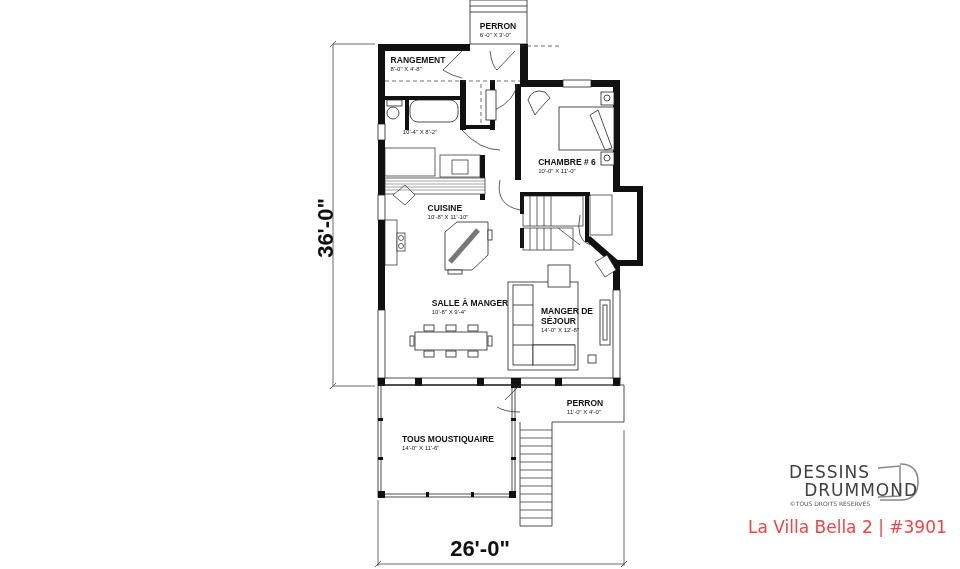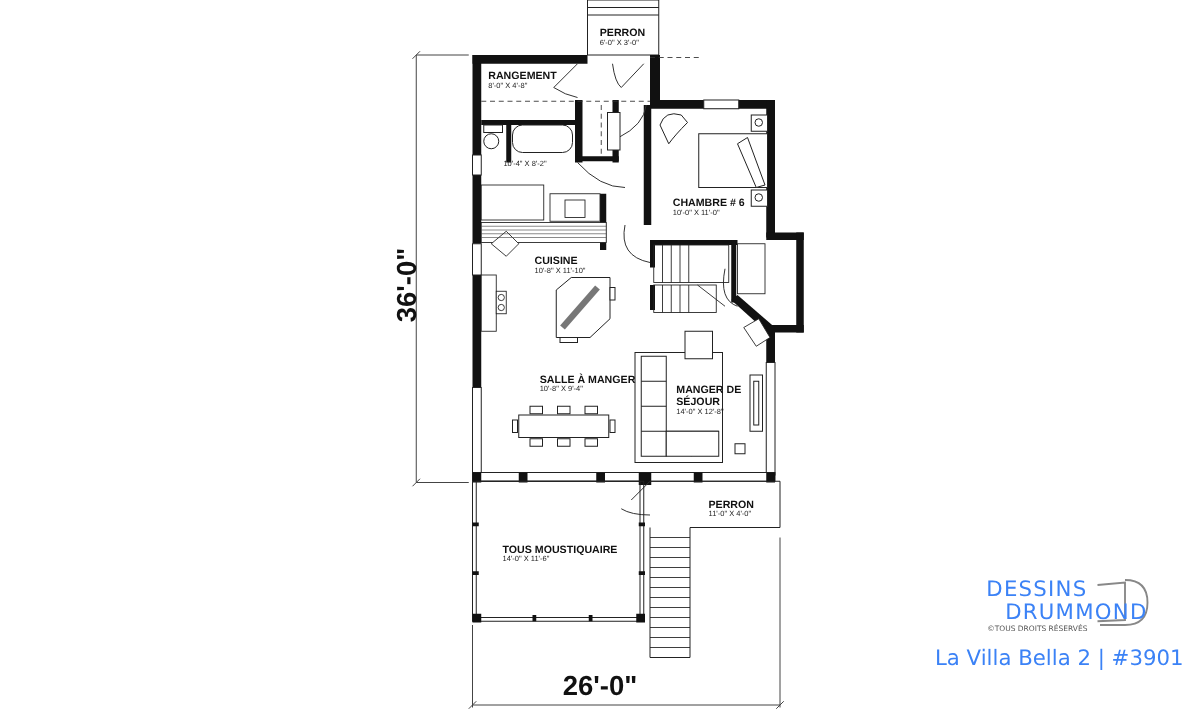--- a/index.html
+++ b/index.html
@@ -11,7 +11,7 @@
   .dimtxt { position:absolute; font-weight:bold; font-size:22px; color:#111; font-family:"Liberation Sans", sans-serif; }
   #dim-v { left:316px; top:215px; transform:rotate(-90deg); transform-origin:center; width:80px; text-align:center; margin-left:-30px; }
   #dim-h { left:430px; top:536px; width:100px; text-align:center; }
-  .brand { position:absolute; color:#3b82f6; font-family:"DejaVu Sans", sans-serif; text-align:right; }
+  .brand { position:absolute; color:#404040; font-family:"DejaVu Sans", sans-serif; text-align:right; }
   #brand-1 { left:758px; top:463px; width:112px; font-size:17px; letter-spacing:1px; line-height:18px; }
   #brand-2 { left:752px; top:481px; width:118px; font-size:17px; letter-spacing:1px; line-height:18px;margin-left:48px; }
   #brand-3 { left:752px; top:500px; width:118px; font-size:6px; color:#555; }

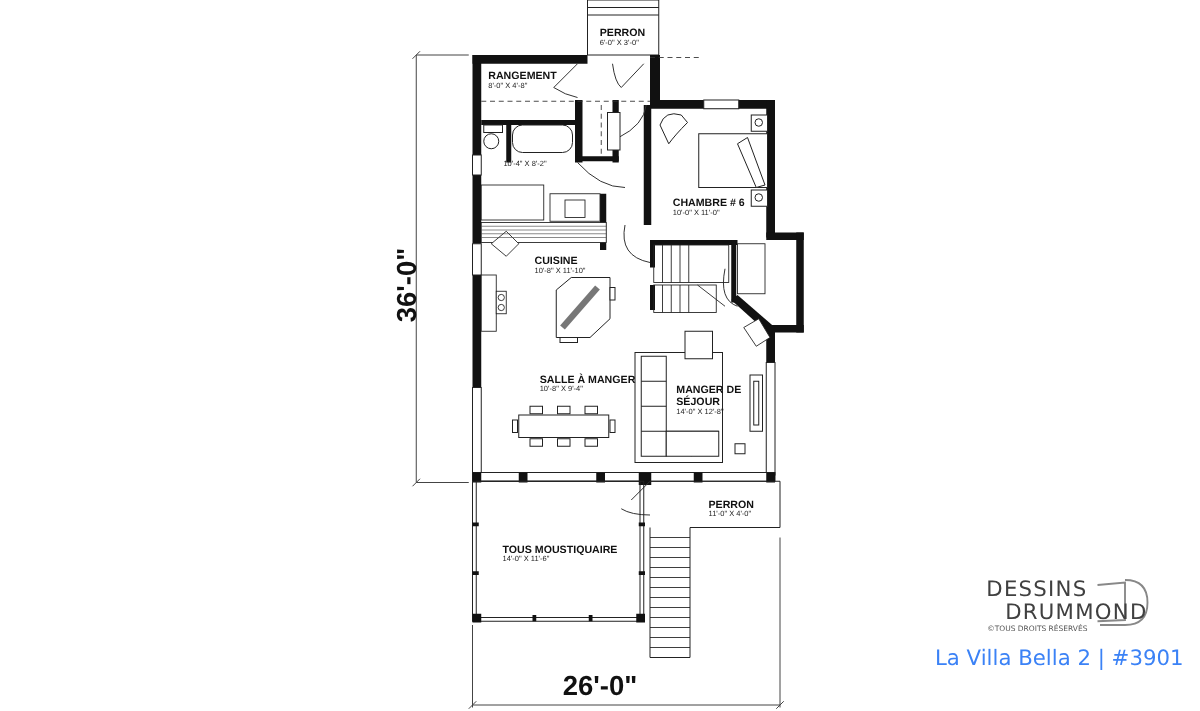--- a/index.html
+++ b/index.html
@@ -15,7 +15,7 @@
   #brand-1 { left:758px; top:463px; width:112px; font-size:17px; letter-spacing:1px; line-height:18px; }
   #brand-2 { left:752px; top:481px; width:118px; font-size:17px; letter-spacing:1px; line-height:18px;margin-left:48px; }
   #brand-3 { left:752px; top:500px; width:118px; font-size:6px; color:#555; }
-  #title { position:absolute; left:748px; top:517px; font-size:17px; color:#3b82f6; font-family:"DejaVu Sans", sans-serif; }
+  #title { position:absolute; left:748px; top:517px; font-size:17px; color:#ef4444; font-family:"DejaVu Sans", sans-serif; }
 </style>
 </head>
 <body>

